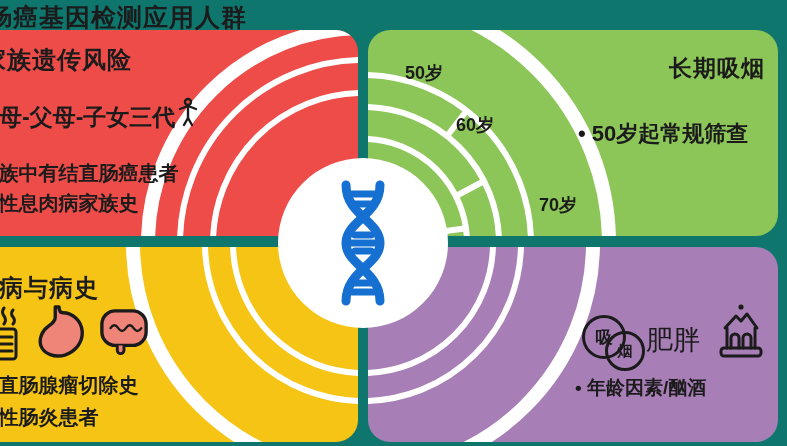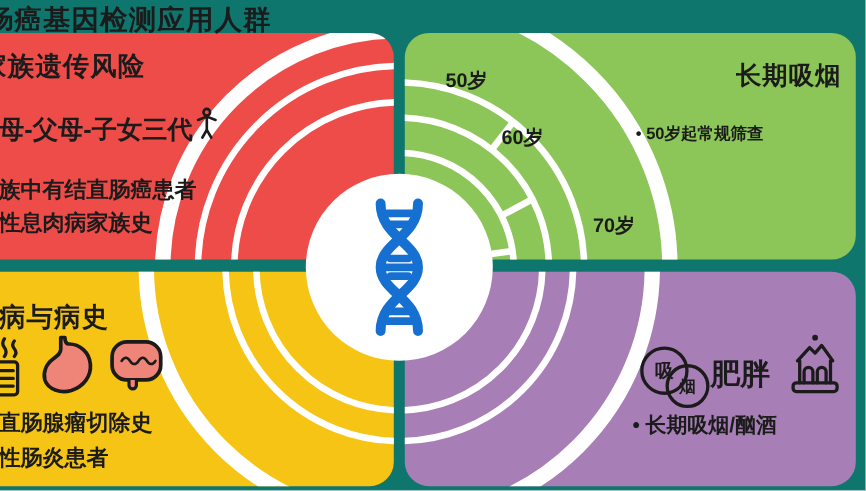--- a/index.html
+++ b/index.html
@@ -28,7 +28,7 @@
   #fam-bullets .l2{margin-left:-20px;}
   
   #age-title{right:22px;top:53px;font-size:23px;}
-  #age-bullets{left:578px;top:106px;line-height:31px;font-size:15px;}
+  #age-bullets{left:578px;top:118px;line-height:31px;font-size:22px;}
   #lbl-50{left:405px;top:61px;}
   #lbl-60{left:456px;top:113px;}
   #lbl-70{left:539px;top:193px;}

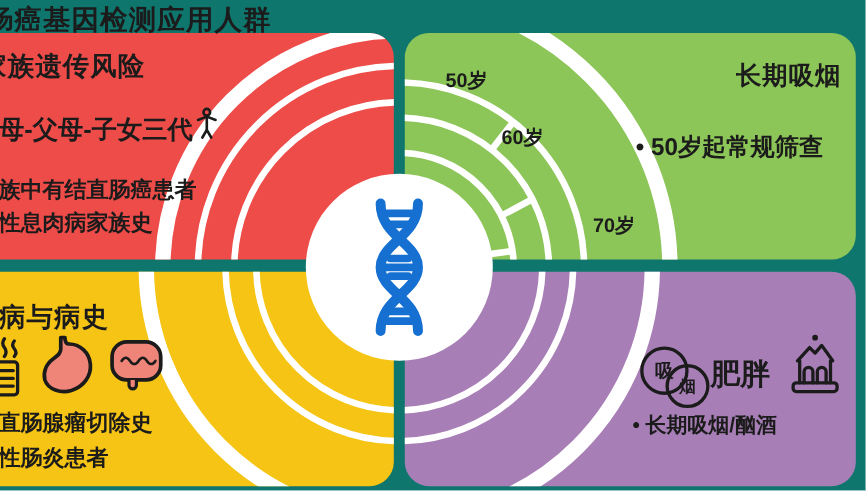--- a/index.html
+++ b/index.html
@@ -38,7 +38,7 @@
   
   #life-title{right:17px;top:267px;font-size:24px;}
   #life-bullets{left:575px;top:371px;line-height:33px;font-size:19px;}
-  #obesity{left:646px;top:322px;font-size:27px;font-weight:700;}
+  #obesity{left:646px;top:322px;font-size:27px;font-weight:400;}
   #smoke1{left:582px;top:315px;width:38px;height:38px;font-size:17px;}
   #smoke2{left:605px;top:331px;width:34px;height:34px;font-size:15px;}
 </style>

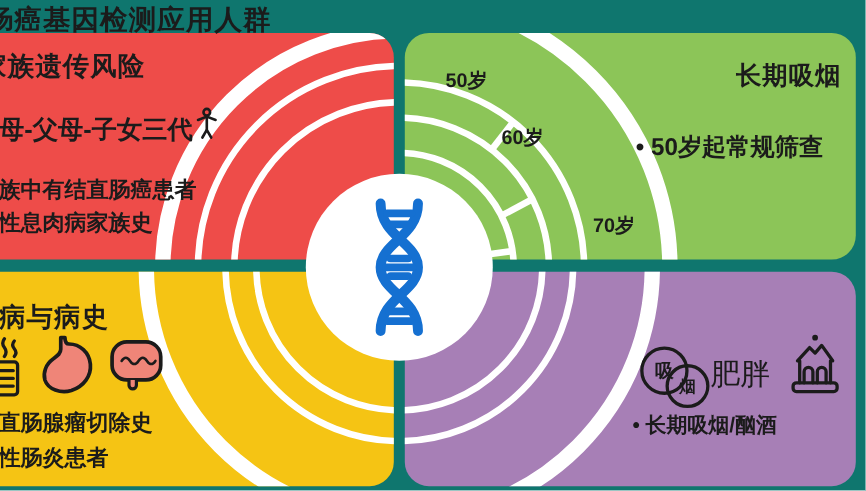--- a/index.html
+++ b/index.html
@@ -183,7 +183,7 @@
   </svg>
 
   <div id="life-bullets" class="abs blist">
-    <div>• 长期吸烟/酗酒</div>
+    <div>• 年龄因素/酗酒</div>
   </div>
 
 </div>

